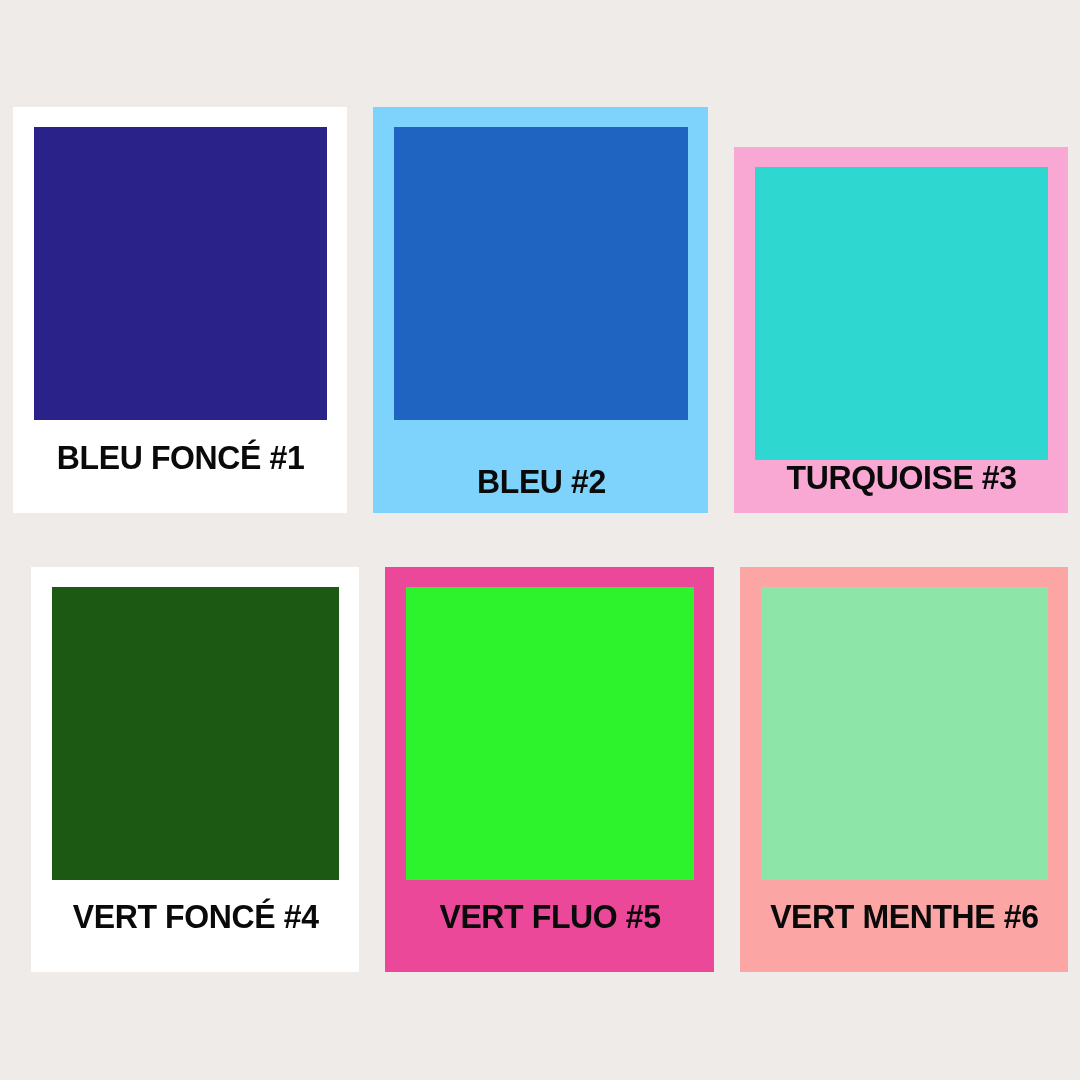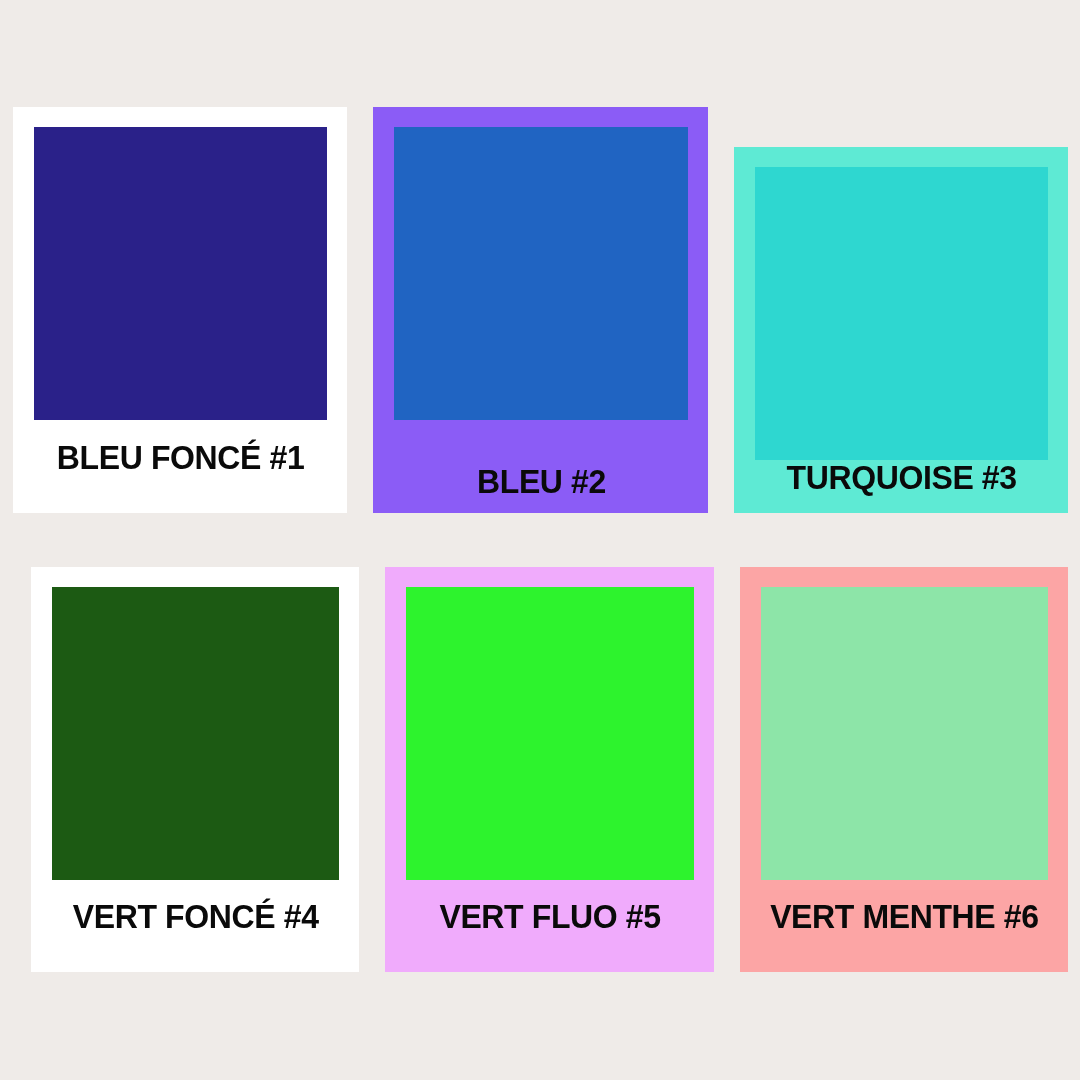--- a/index.html
+++ b/index.html
@@ -93,7 +93,7 @@
       </div>
     </div>
 
-    <div class="swatch-card" style="background-color: #8b5cf6; gap: 48px;">
+    <div class="swatch-card" style="background-color: #7dd3fc; gap: 48px;">
       <div class="swatch-chip" style="background-color: rgb(32, 100, 194);"></div>
       <div class="swatch-caption-wrap">
         <div class="swatch-caption" style="color: rgb(10, 10, 10);">BLEU #2</div>

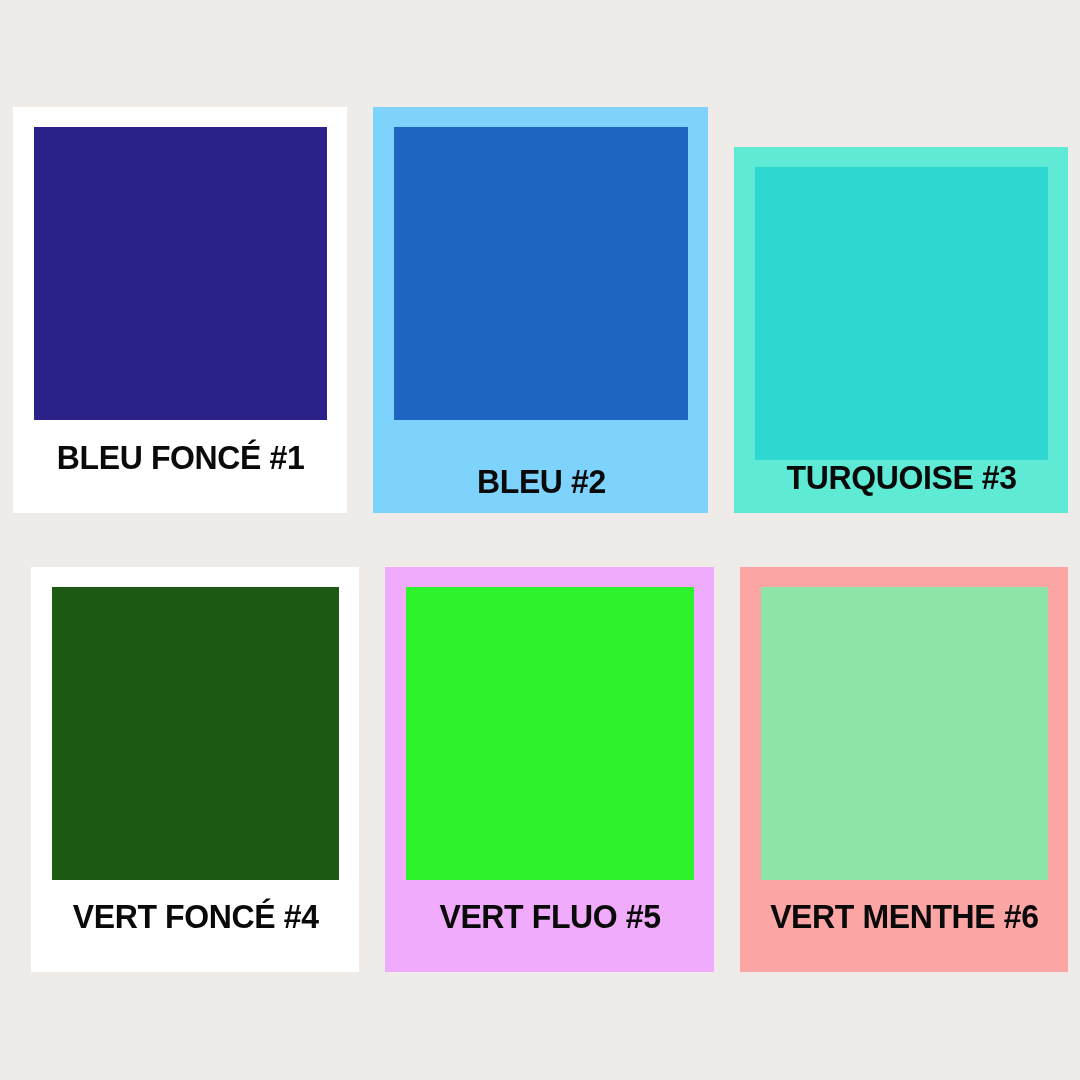--- a/index.html
+++ b/index.html
@@ -100,7 +100,7 @@
       </div>
     </div>
 
-    <div class="swatch-card" style="background-color: #5eead4; margin-top: 40px;">
+    <div class="swatch-card" style="background-color: #f9a8d4; margin-top: 40px;">
       <div class="swatch-chip" style="background-color: rgb(46, 215, 208);"></div>
       <div class="swatch-caption-wrap">
         <div class="swatch-caption" style="color: rgb(10, 10, 10);">TURQUOISE #3</div>

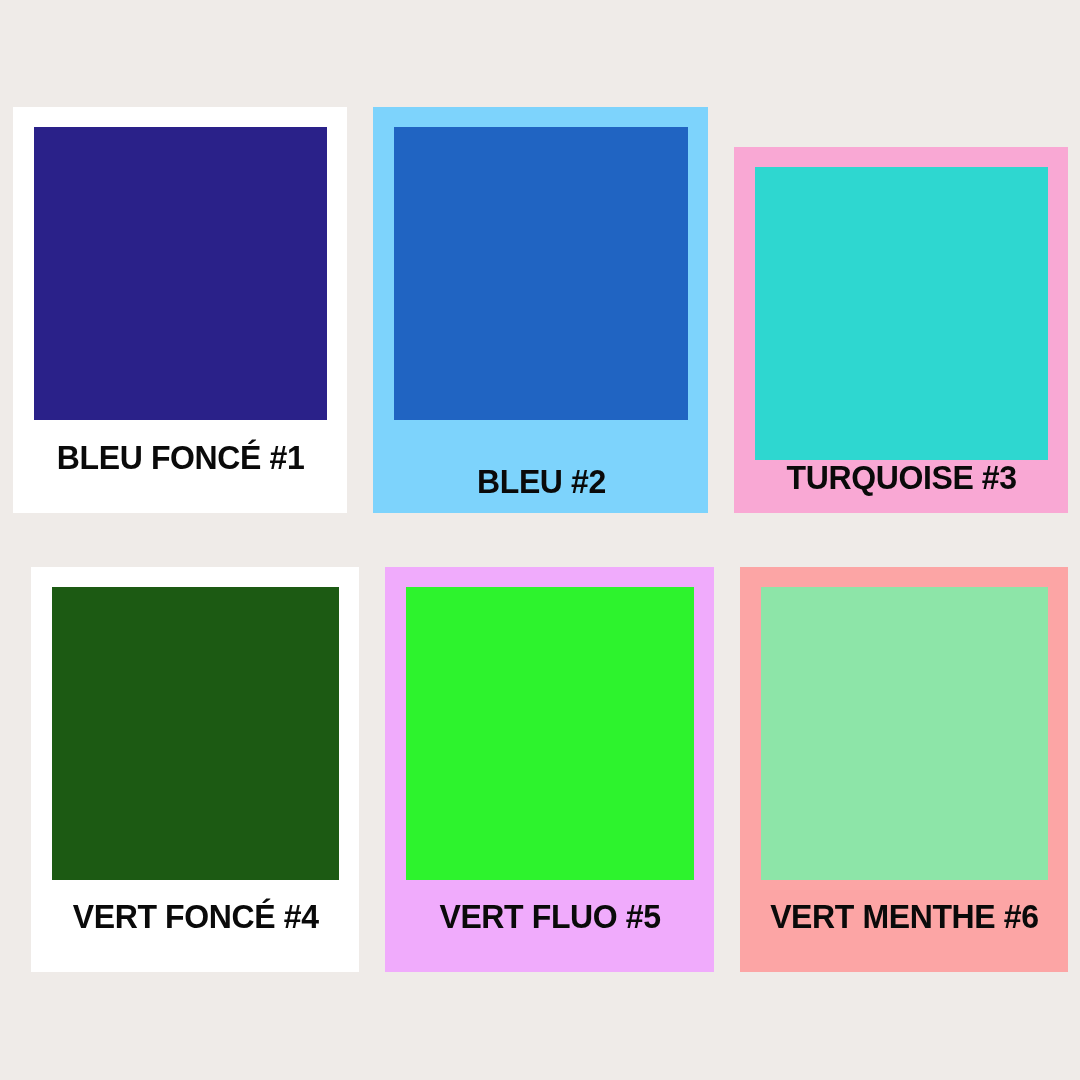--- a/index.html
+++ b/index.html
@@ -118,7 +118,7 @@
       </div>
     </div>
 
-    <div class="swatch-card" style="background-color: #f0abfc;">
+    <div class="swatch-card" style="background-color: #ec4899;">
       <div class="swatch-chip" style="background-color: rgb(45, 243, 45);"></div>
       <div class="swatch-caption-wrap">
         <div class="swatch-caption" style="color: rgb(10, 10, 10);">VERT FLUO #5</div>

